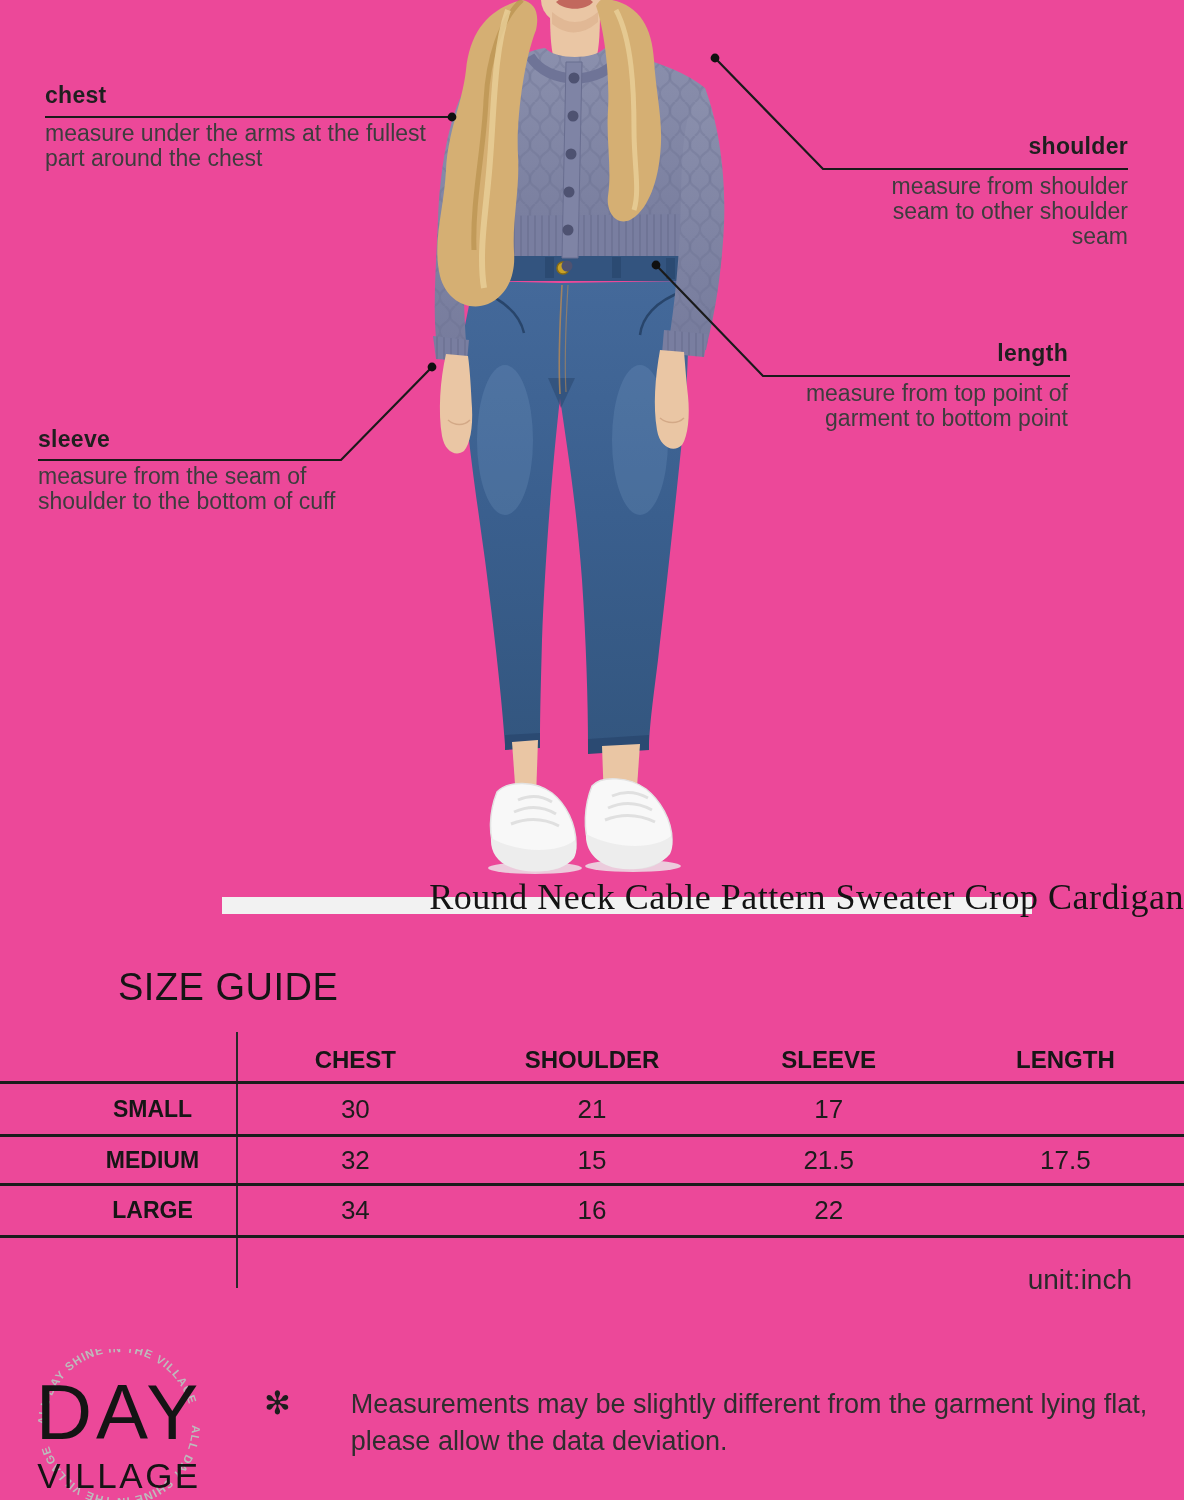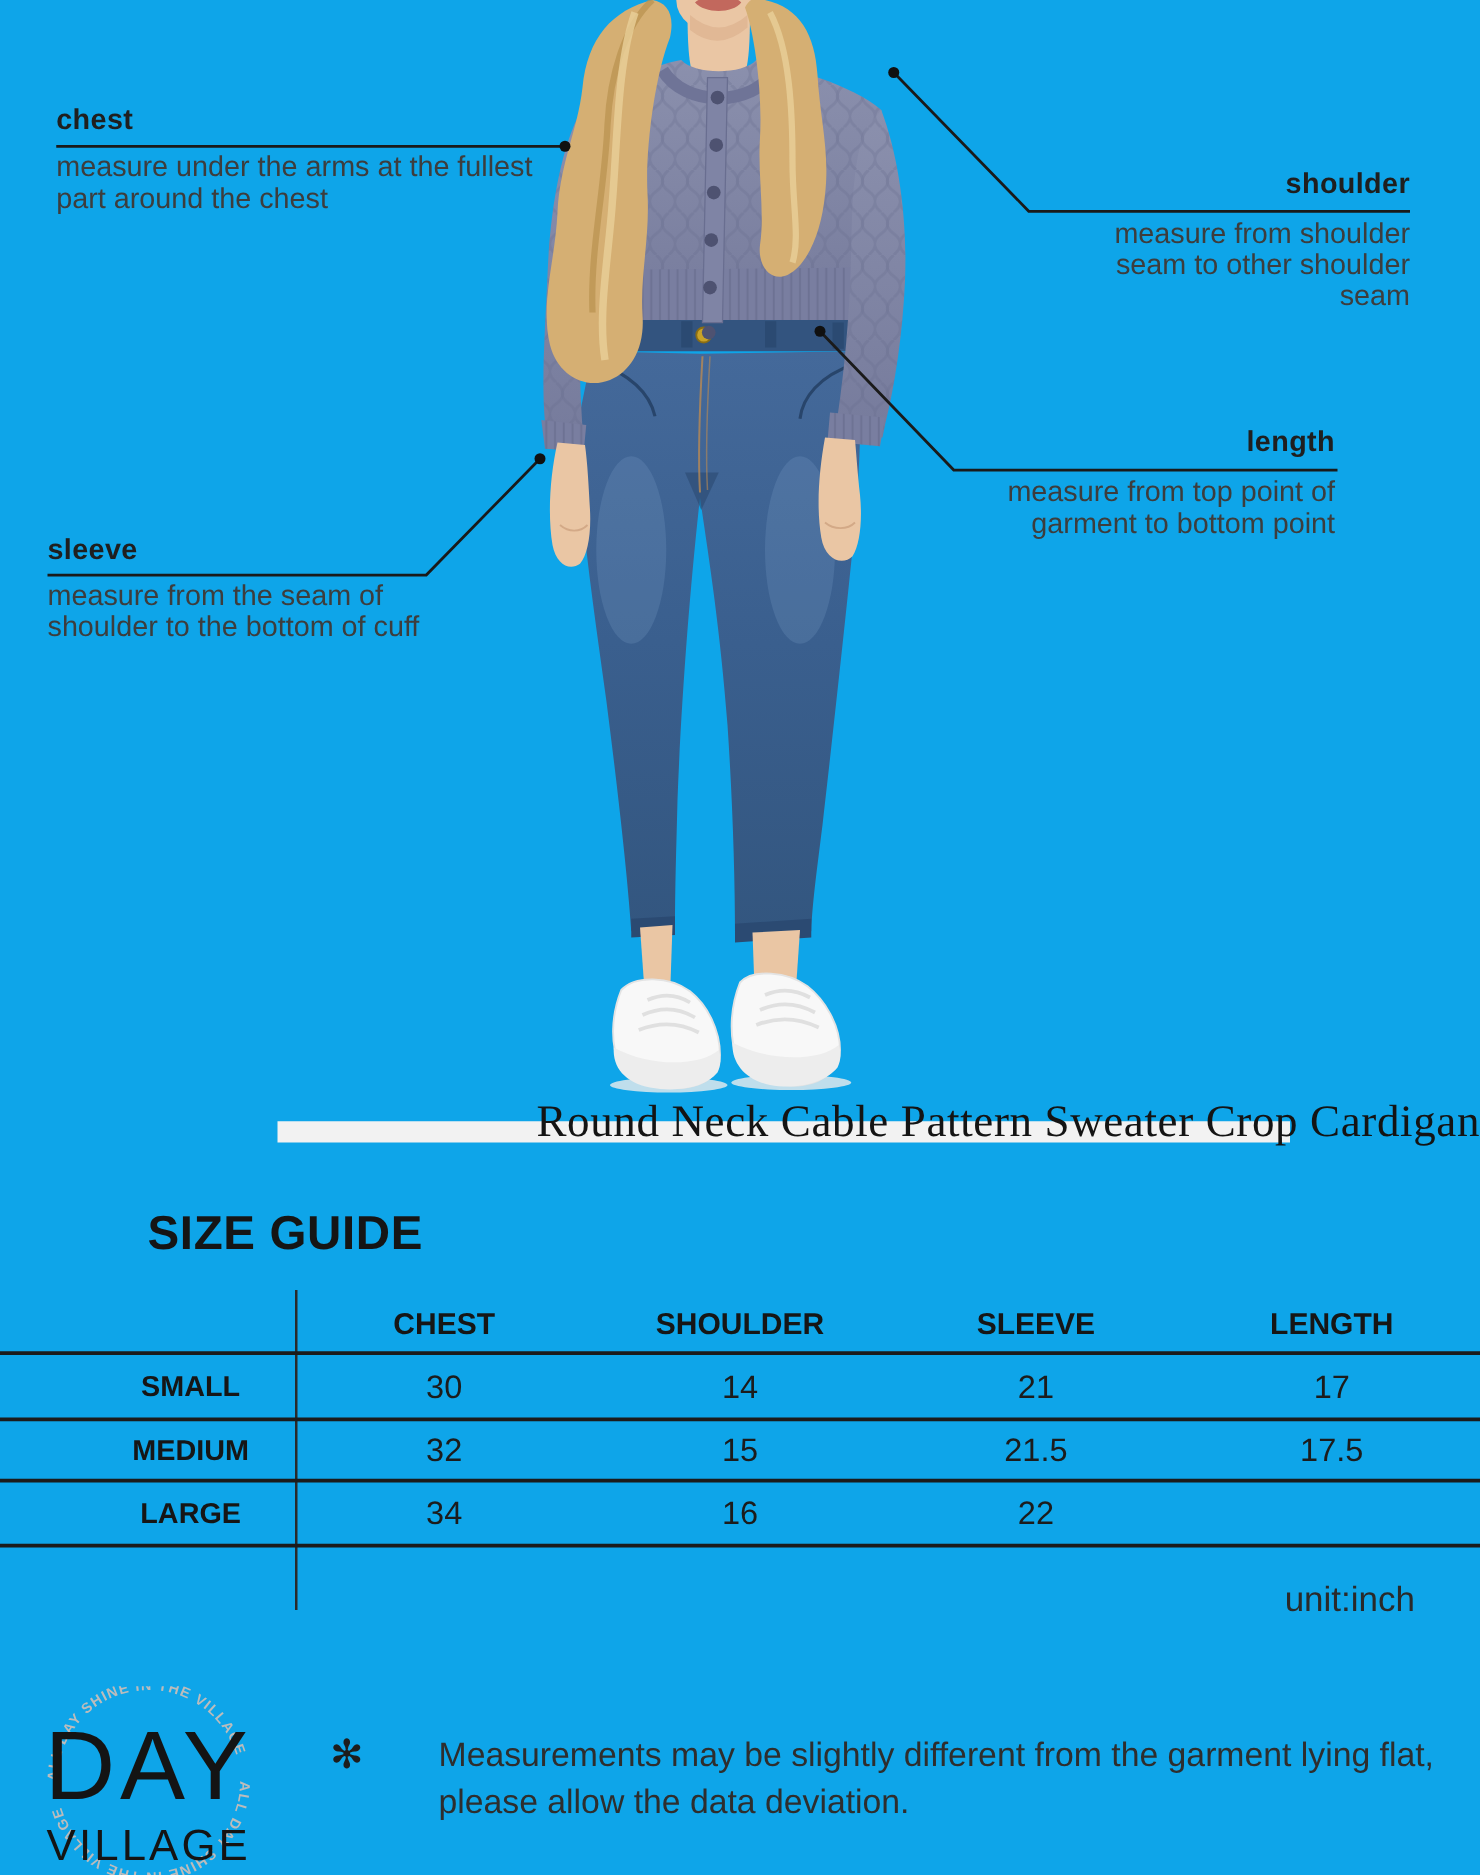--- a/index.html
+++ b/index.html
@@ -3,7 +3,7 @@
 <meta charset="utf-8">
 <style>
   html,body{margin:0;padding:0;background:#fff;}
-  .page{position:relative;width:1184px;height:1500px;background:#0ea5e9;overflow:hidden;
+  .page{position:relative;width:1184px;height:1500px;background:#ec4899;overflow:hidden;
         font-family:"Liberation Sans",sans-serif;color:#222;}
   svg{display:block;}
   .abs{position:absolute;}

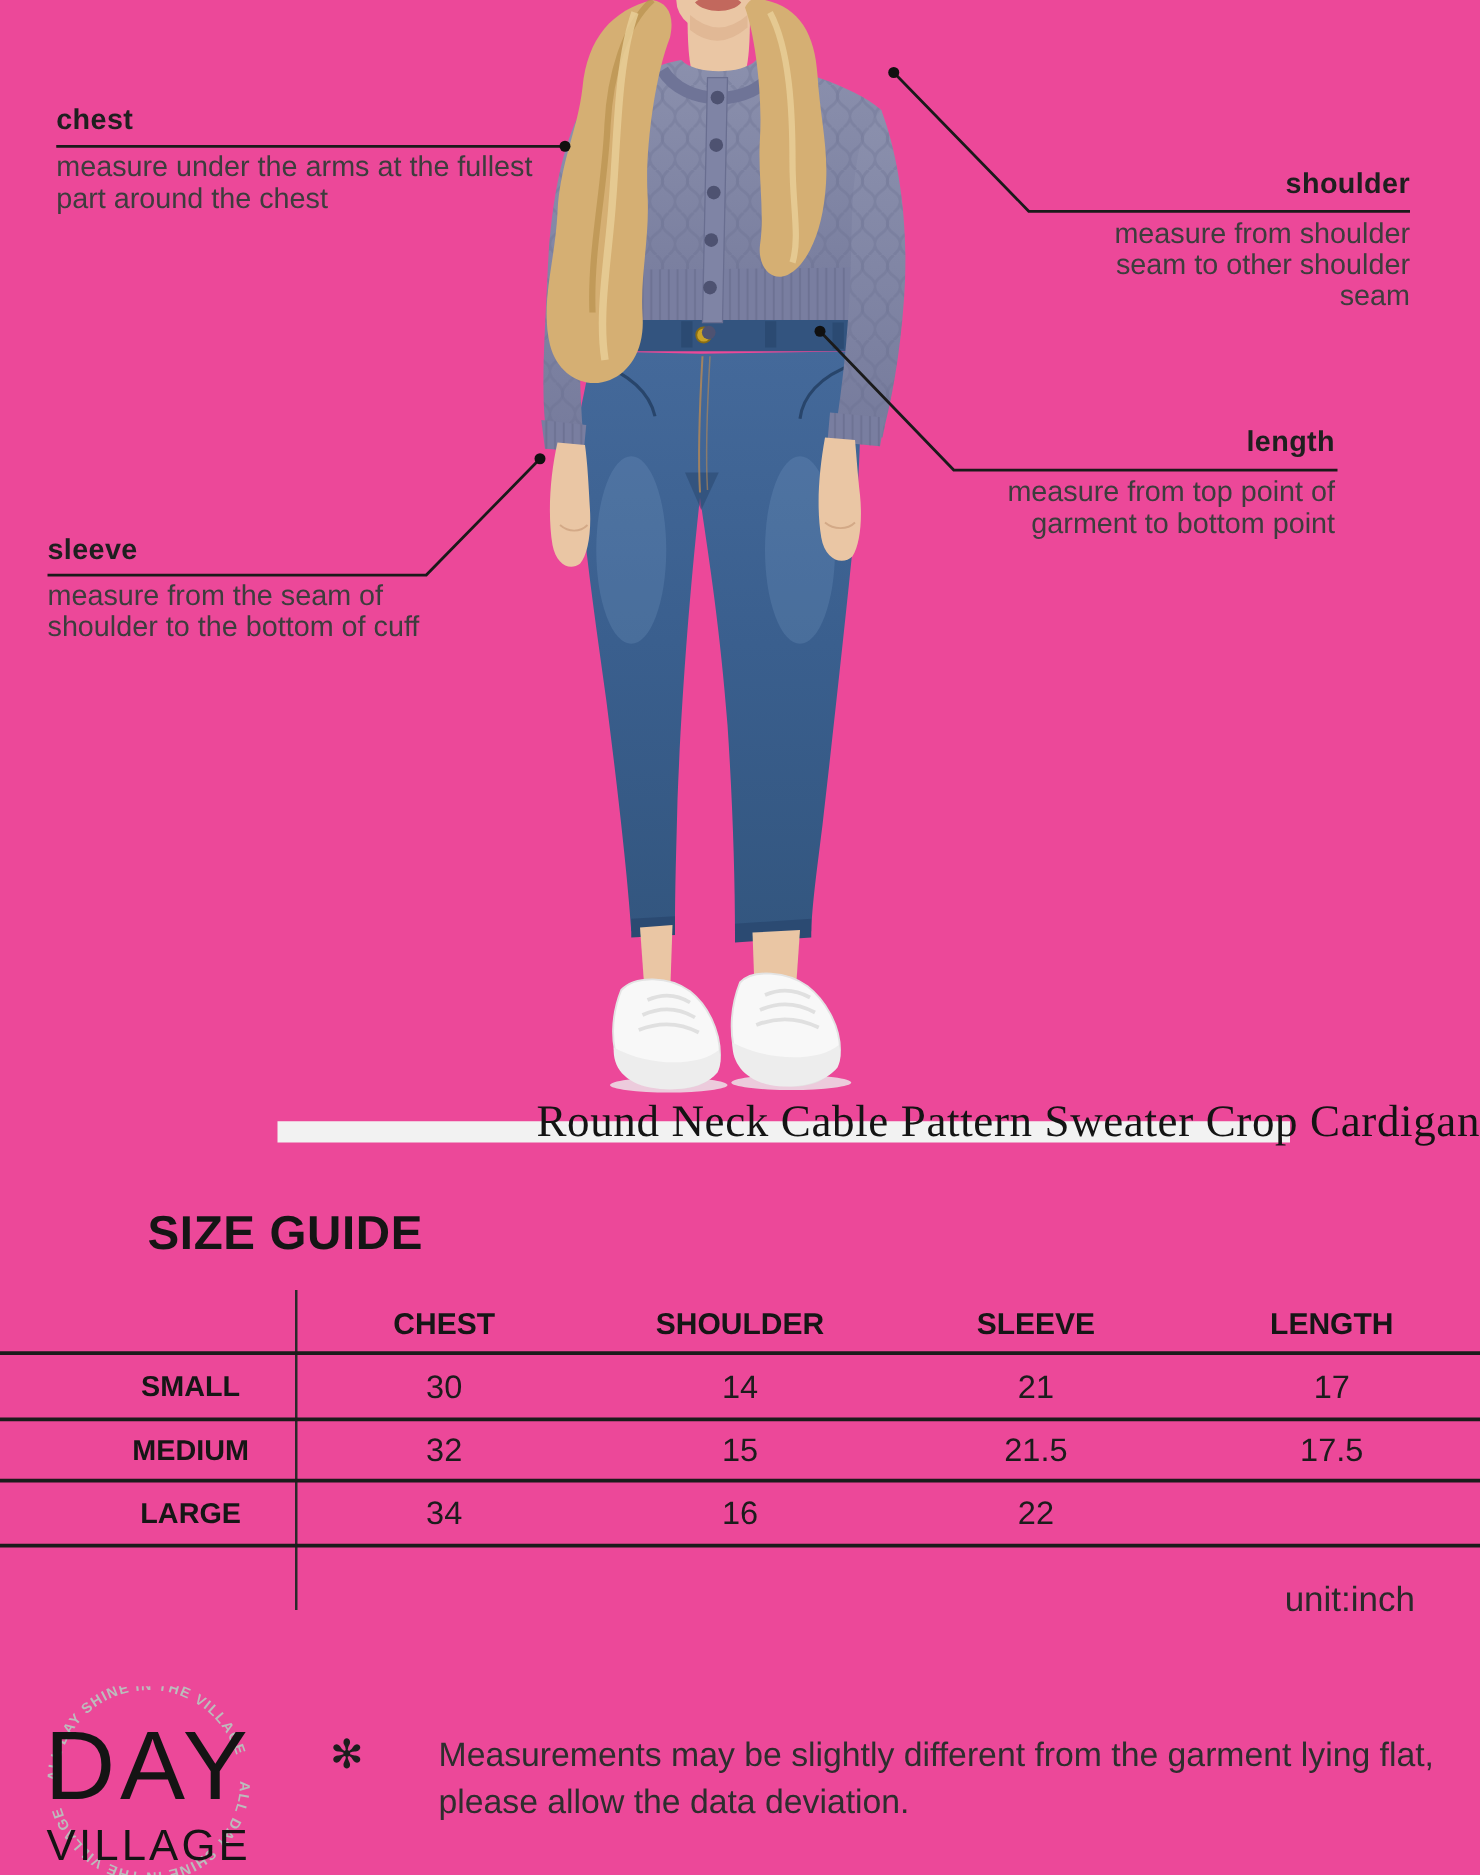--- a/index.html
+++ b/index.html
@@ -16,7 +16,7 @@
   .product-title{position:absolute;left:0;top:876px;width:1184px;text-align:right;
         font-family:"Liberation Serif",serif;font-size:36px;font-weight:400;color:#141414;letter-spacing:.5px;}
   
-  .sg-heading{position:absolute;left:118px;top:966px;font-size:38px;font-weight:bold;color:#151515;letter-spacing:.5px;}
+  .sg-heading{position:absolute;left:118px;top:966px;font-size:38px;font-weight:normal;color:#151515;letter-spacing:.5px;}
   .hline{position:absolute;left:0;width:1184px;height:3px;background:#1b1b1b;}
   .vline{position:absolute;left:236px;top:1032px;width:2px;height:256px;background:#2a2a2a;}
   .trow{position:absolute;left:0;width:1184px;display:flex;align-items:center;}

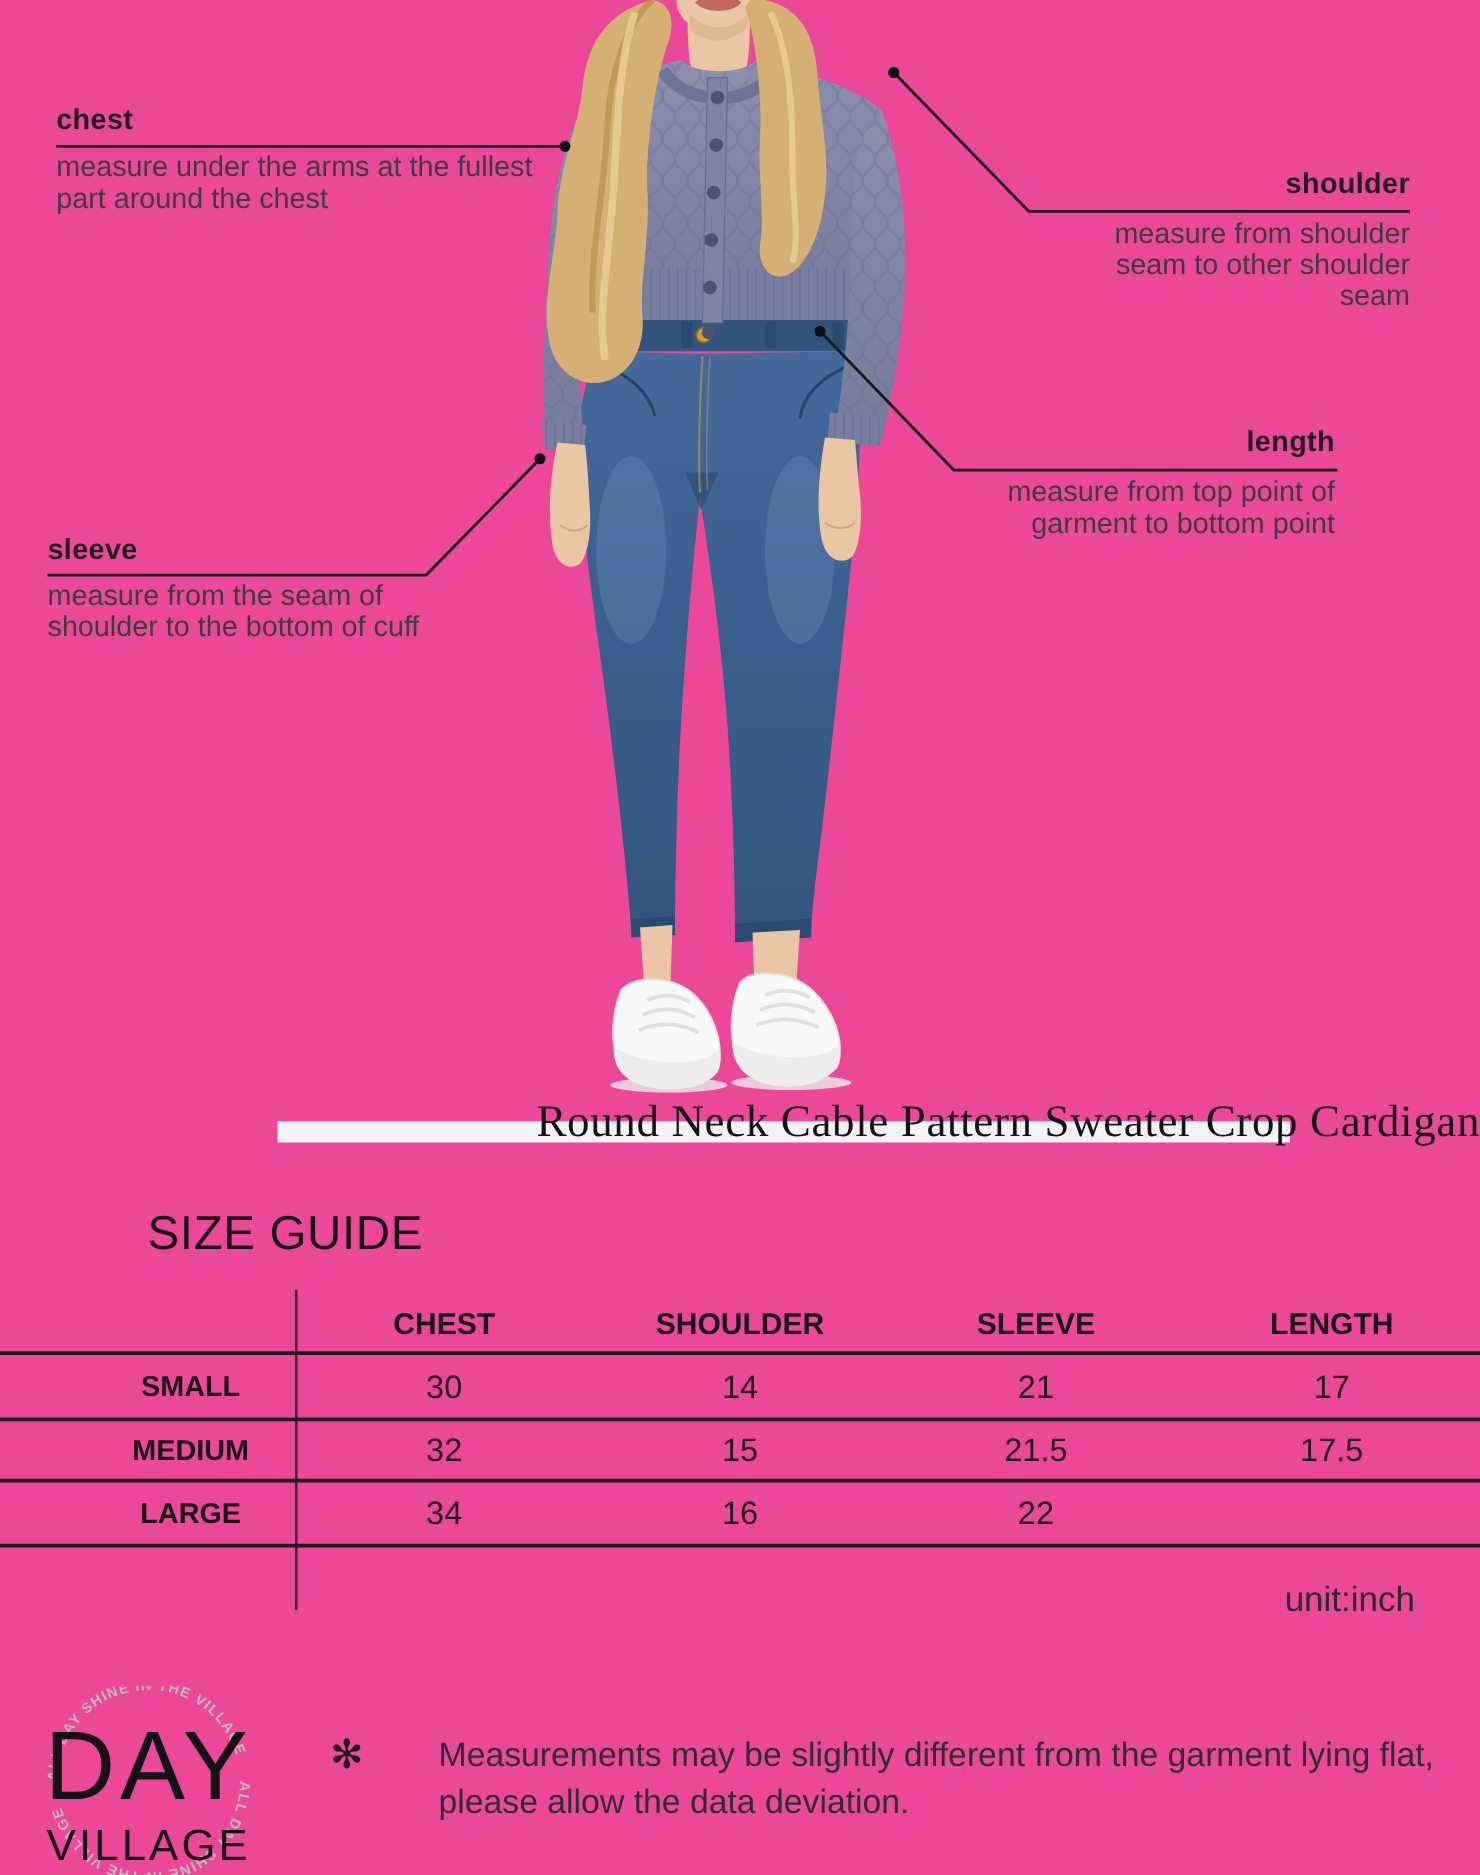--- a/index.html
+++ b/index.html
@@ -218,7 +218,6 @@
       <div class="trow r0">
         <div class="tcell c0 size-label">SMALL</div>
         <div class="tcell cv val">30</div>
-        <div class="tcell cv val">14</div>
         <div class="tcell cv val">21</div>
         <div class="tcell cv val">17</div>
       </div>

